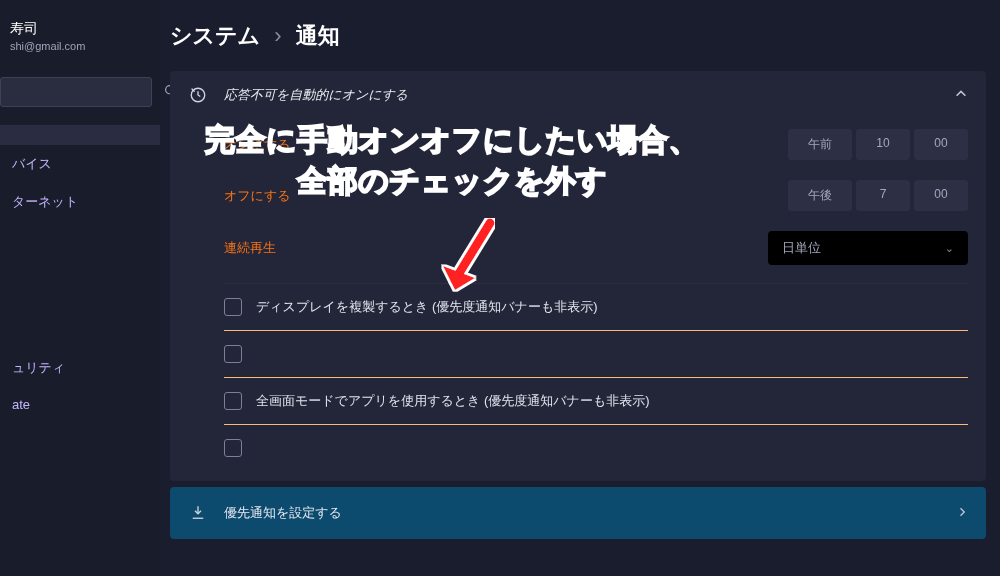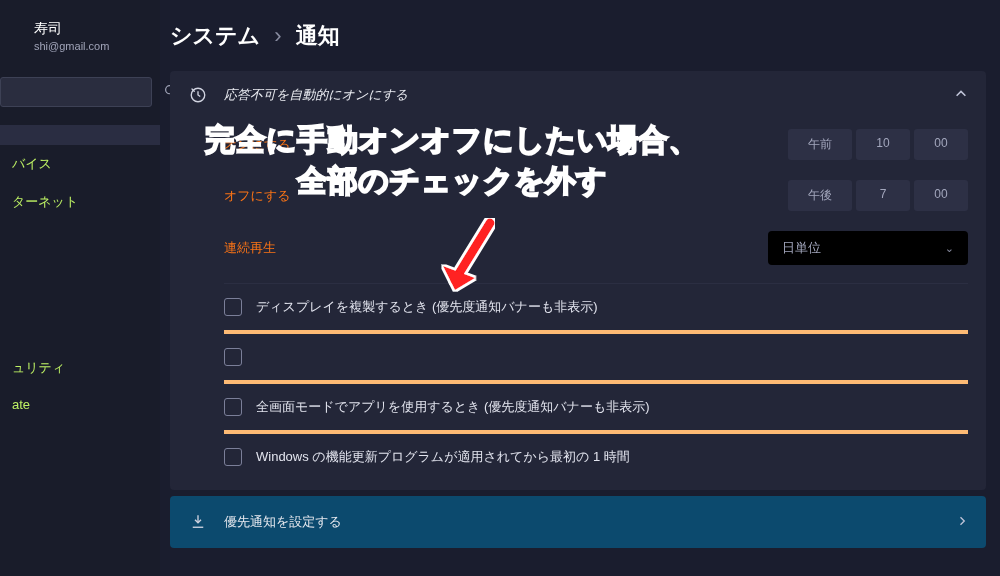--- a/index.html
+++ b/index.html
@@ -19,7 +19,7 @@
     background: #191c2a;
     padding-top: 20px;
   }
-  .user-block { padding: 0 10px 15px 10px; margin-left: 24px; }
+  .user-block { padding: 0 10px 15px 10px; }
   .user-name { font-size: 14px; color: #fff; }
   .user-email { font-size: 11px; color: #a0a4b8; margin-top: 2px; }
   .search-box {

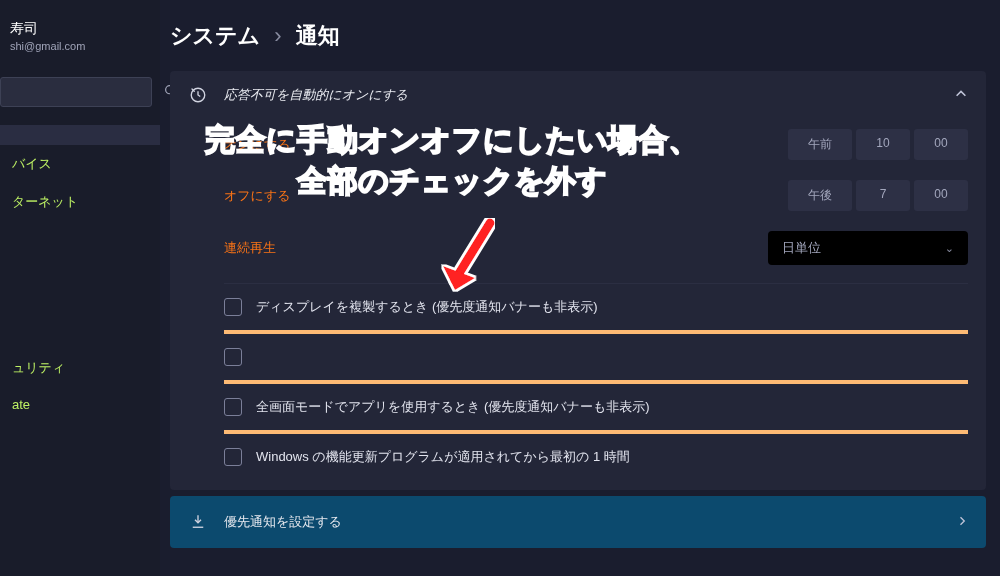--- a/index.html
+++ b/index.html
@@ -39,7 +39,7 @@
   .nav-list { margin-top: 18px; }
   .nav-item {
     padding: 10px 12px;
-    color: #bef264;
+    color: #c4b5fd;
     font-size: 13px;
     cursor: pointer;
   }

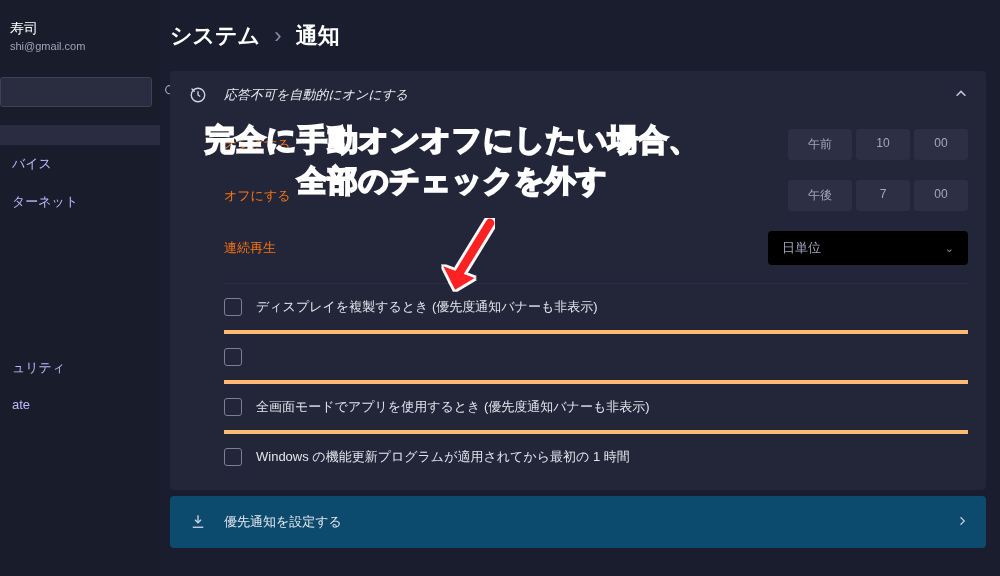--- a/index.html
+++ b/index.html
@@ -91,7 +91,7 @@
   .check-row {
     display:flex; align-items:center;
     padding: 14px 0;
-    border-bottom: 4px solid #fdba74;
+    border-bottom: 1px solid #fdba74;
   }
   .check-row:last-child { border-bottom:none; }
   .checkbox {

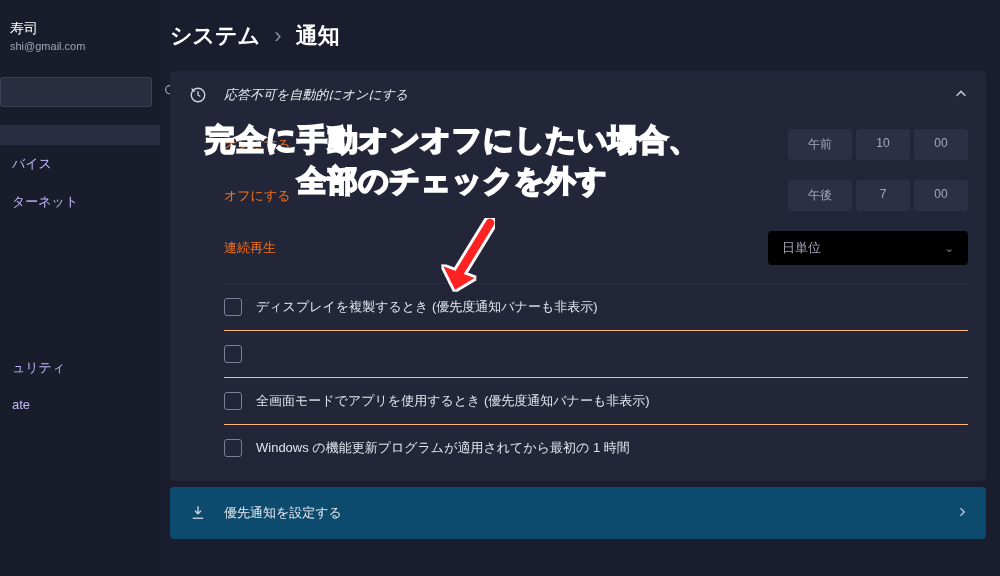--- a/index.html
+++ b/index.html
@@ -221,7 +221,6 @@
         </div>
         <div class="check-row">
           <span class="checkbox"></span>
-          <span class="check-label">Windows の機能更新プログラムが適用されてから最初の 1 時間</span>
         </div>
       </div>
     </div>

